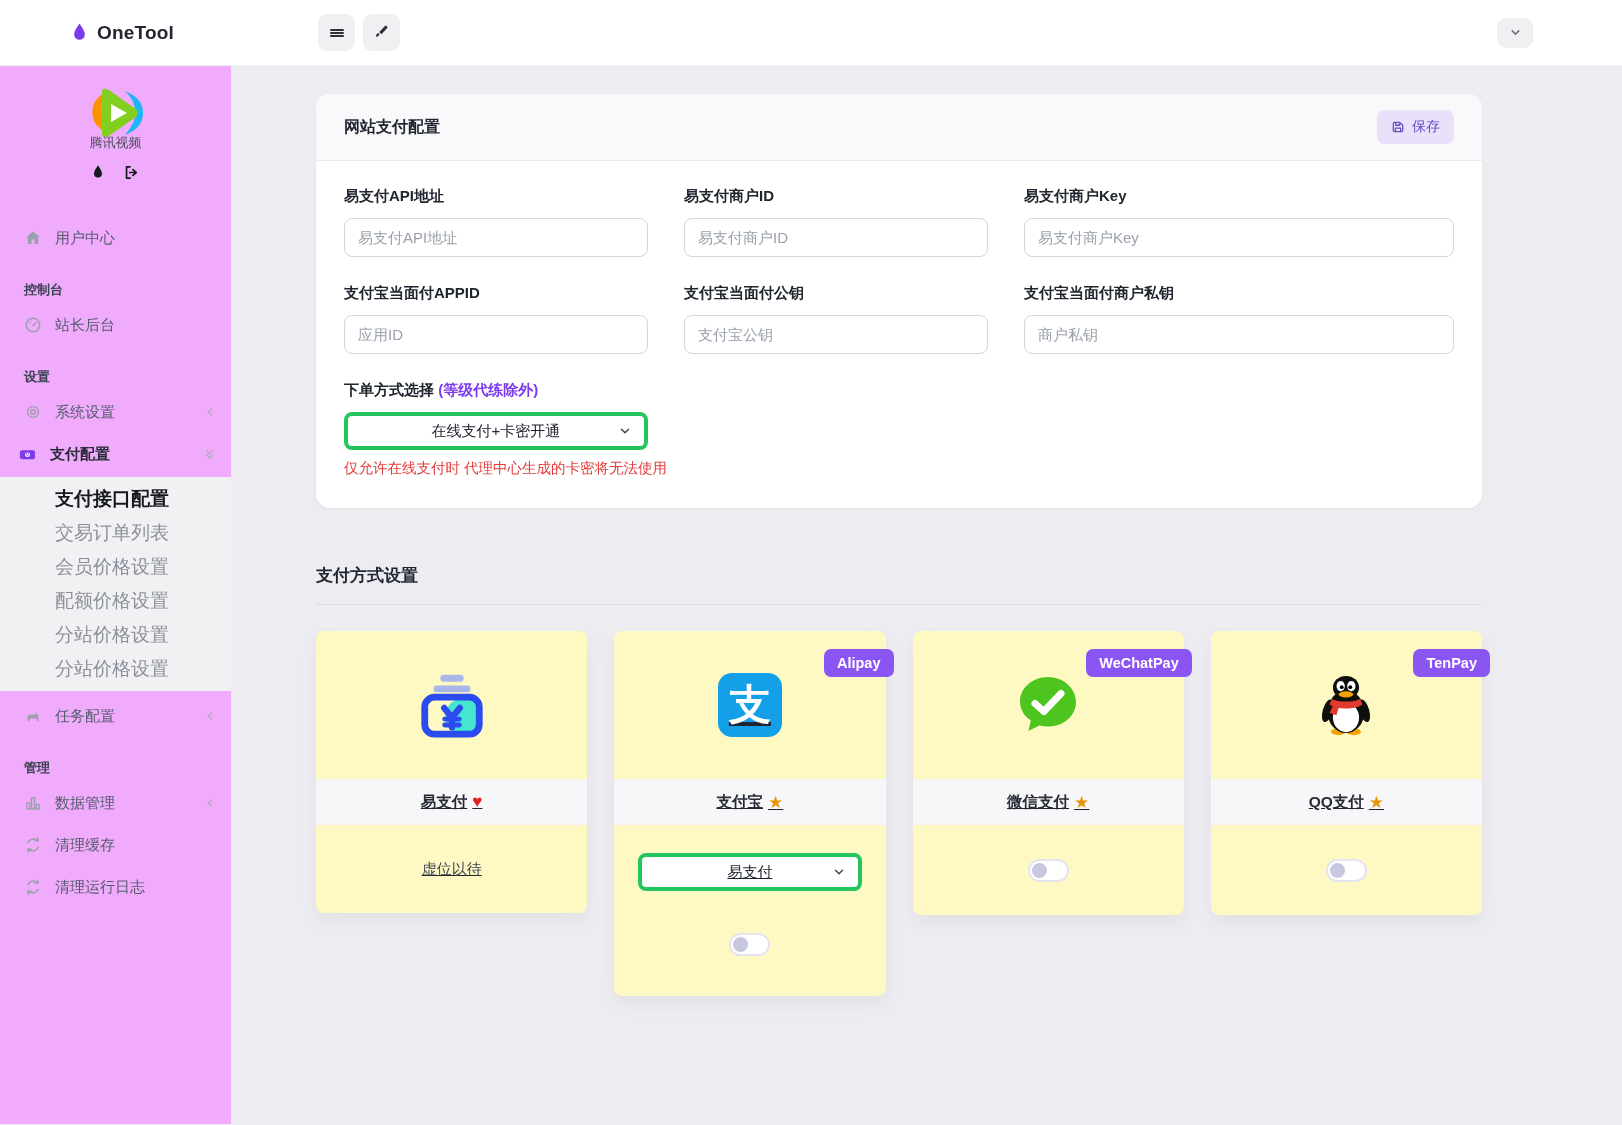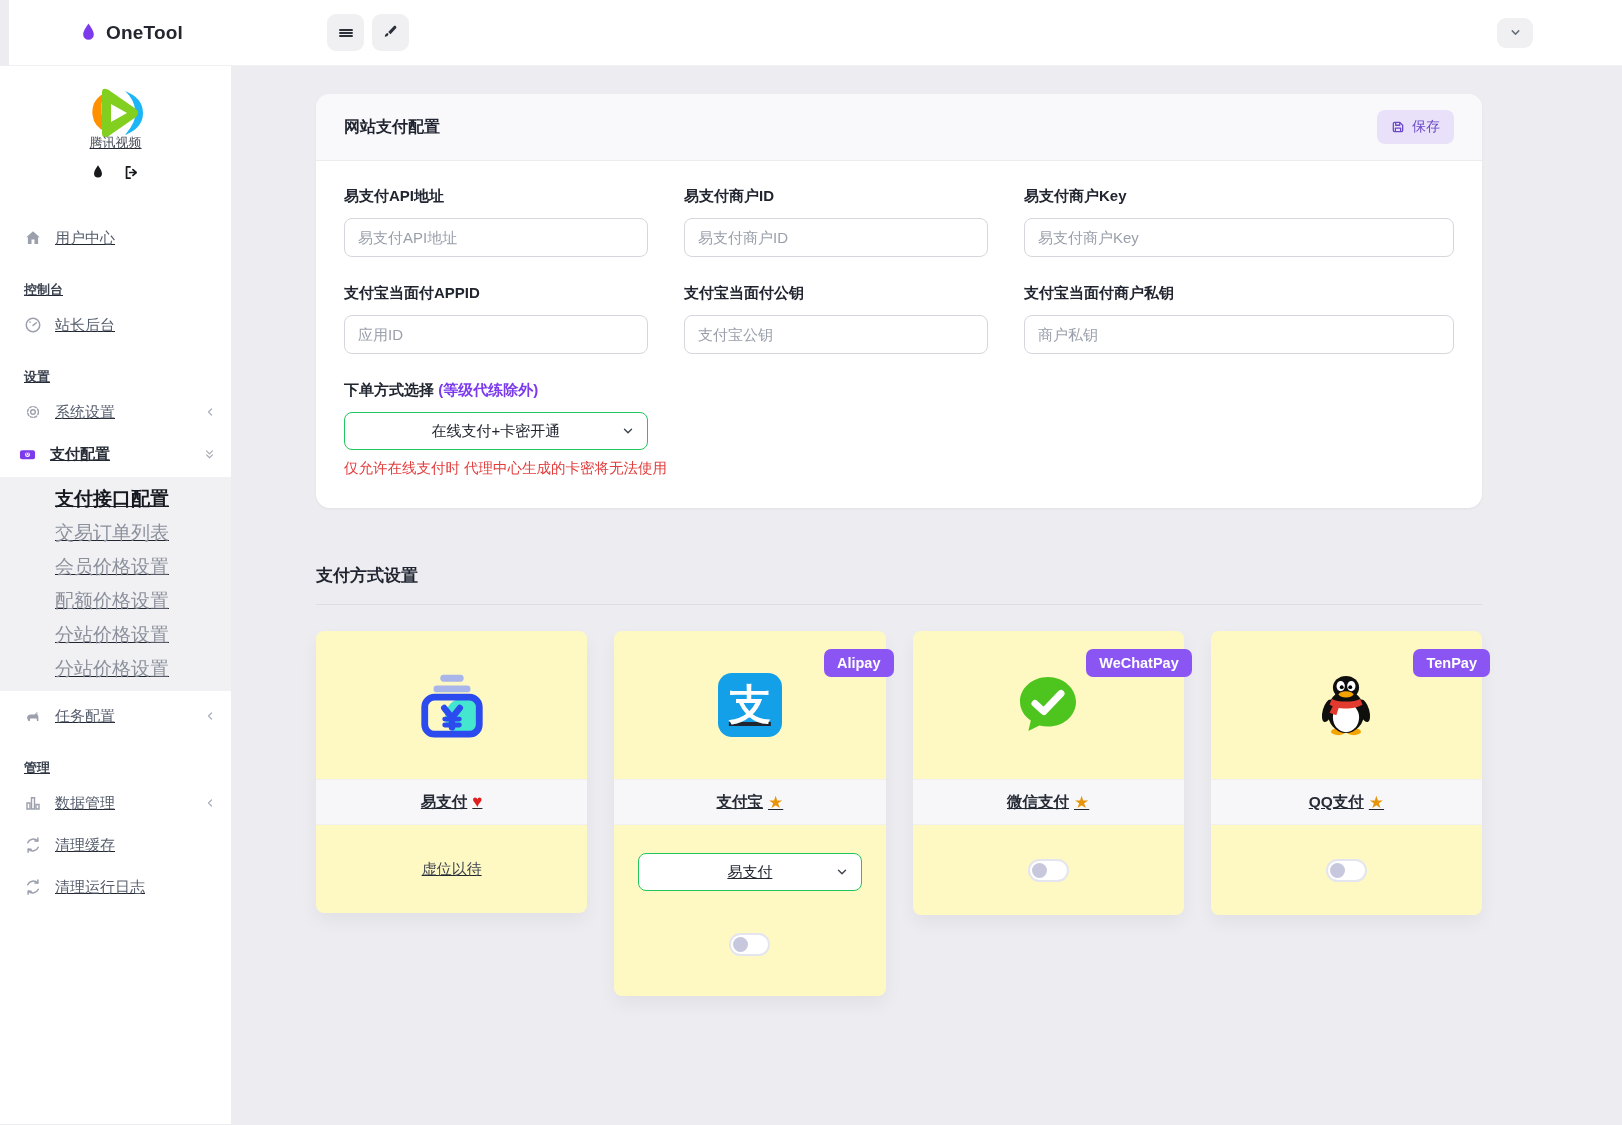--- a/index.html
+++ b/index.html
@@ -16,7 +16,6 @@
   .topbar {
     height: 66px; background: #ffffff; display: flex; align-items: center;
     border-bottom: 1px solid #f1f1f4;
-    margin-left: 9px;
   }
   .brand { width: 231px; display: flex; align-items: center; gap: 9px; padding-left: 71px; }
   .brand-name { font-size: 19px; font-weight: bold; color: #23262e; letter-spacing: .2px; }

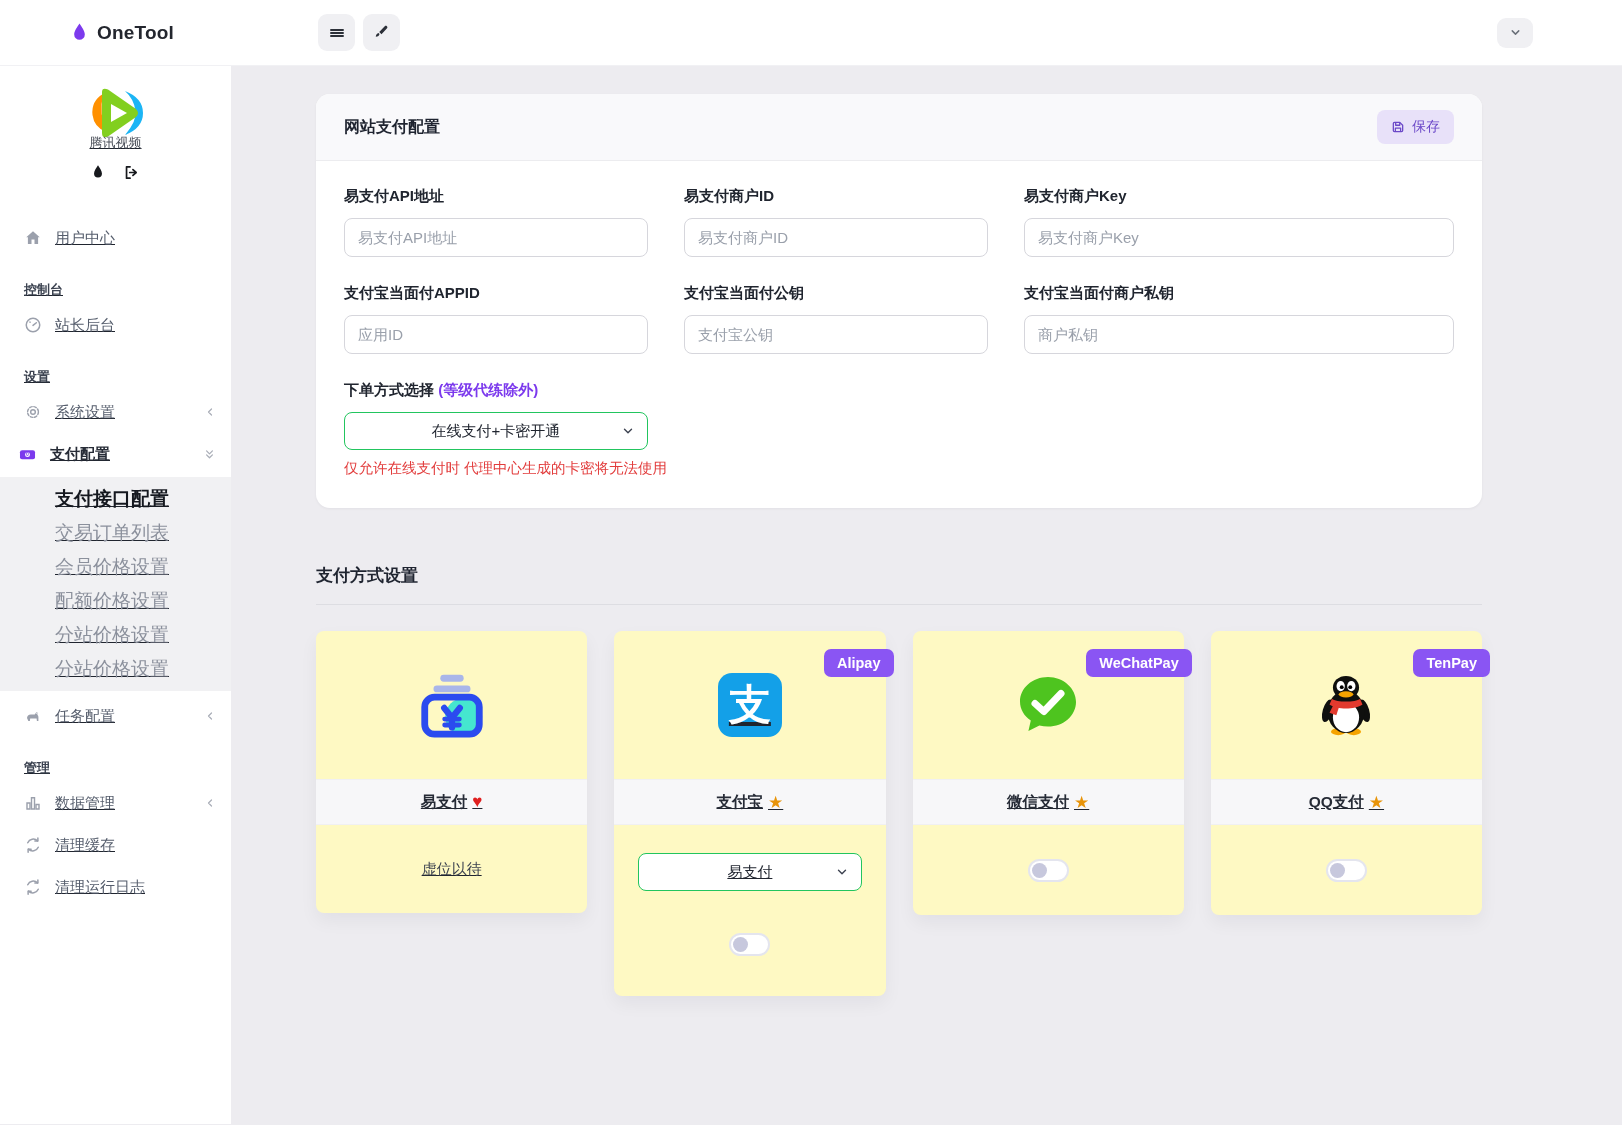--- a/index.html
+++ b/index.html
@@ -29,7 +29,7 @@
 
   
   .layout { display: flex; height: 1058px; }
-  .sidebar { width: 231px; background: #ffffff; flex: 0 0 231px; text-decoration: underline; }
+  .sidebar { width: 231px; background: #f0abfc; flex: 0 0 231px; }
   .main { flex: 1; padding: 28px 140px 0 85px; }
 
   

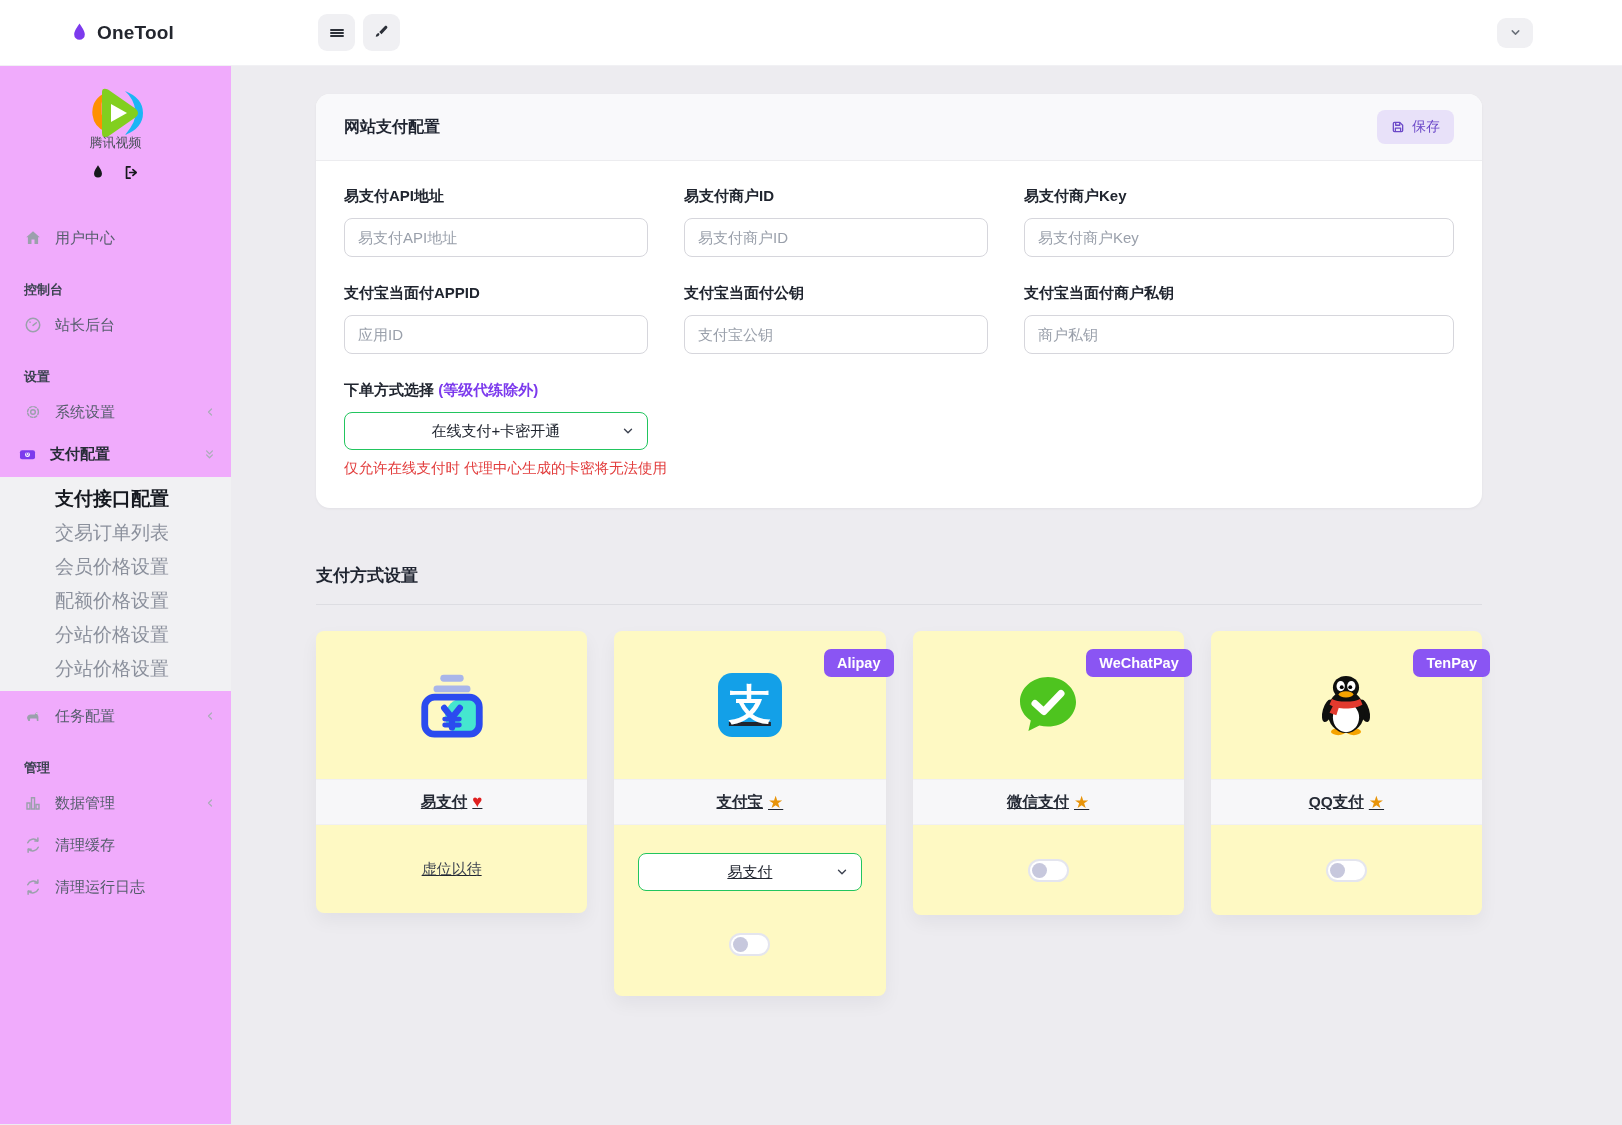--- a/index.html
+++ b/index.html
@@ -80,7 +80,7 @@
   .txt-input::placeholder { color: #9aa0ab; }
   .lbl-note { color: #7c3aed; }
   .fake-select {
-    width: 304px; height: 38px; border: 1px solid #22c55e; border-radius: 8px;
+    width: 304px; height: 38px; border: 4px solid #22c55e; border-radius: 8px;
     display: flex; align-items: center; justify-content: center; position: relative;
     font-size: 15px; color: #20252f; cursor: pointer; background: #fff;
   }

